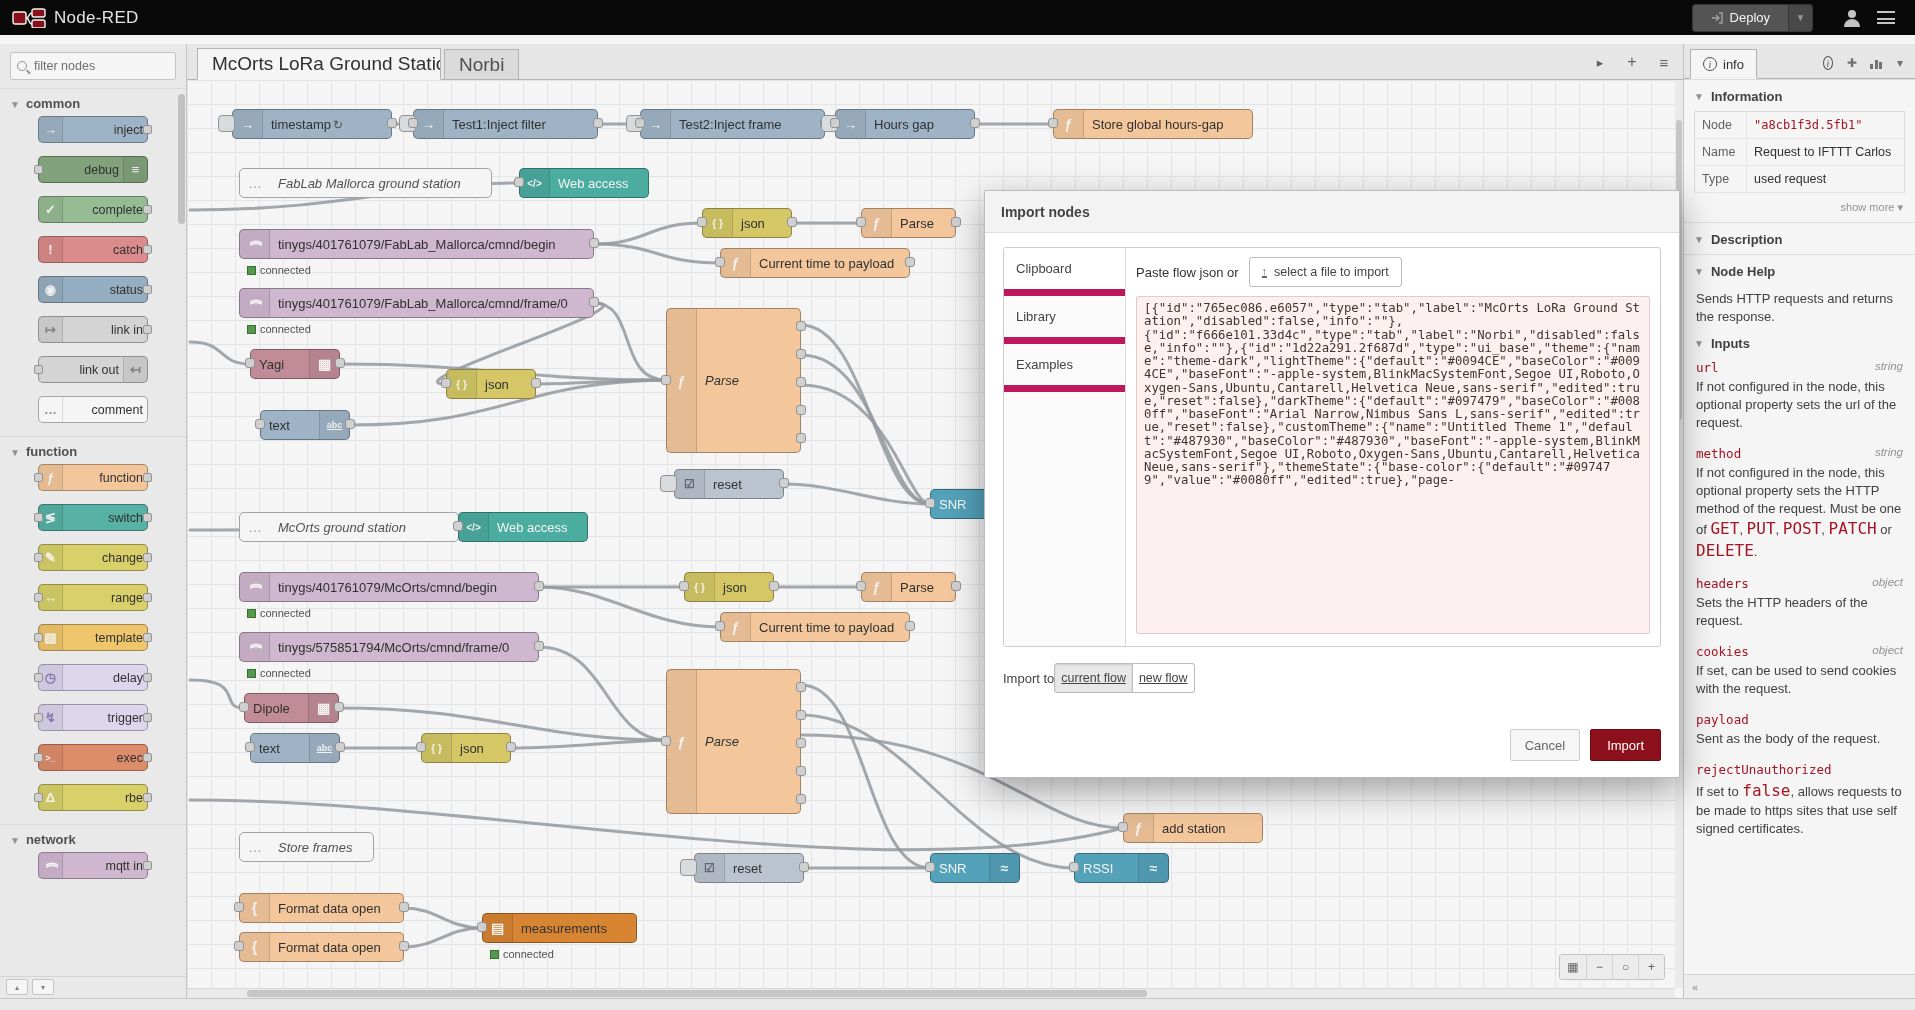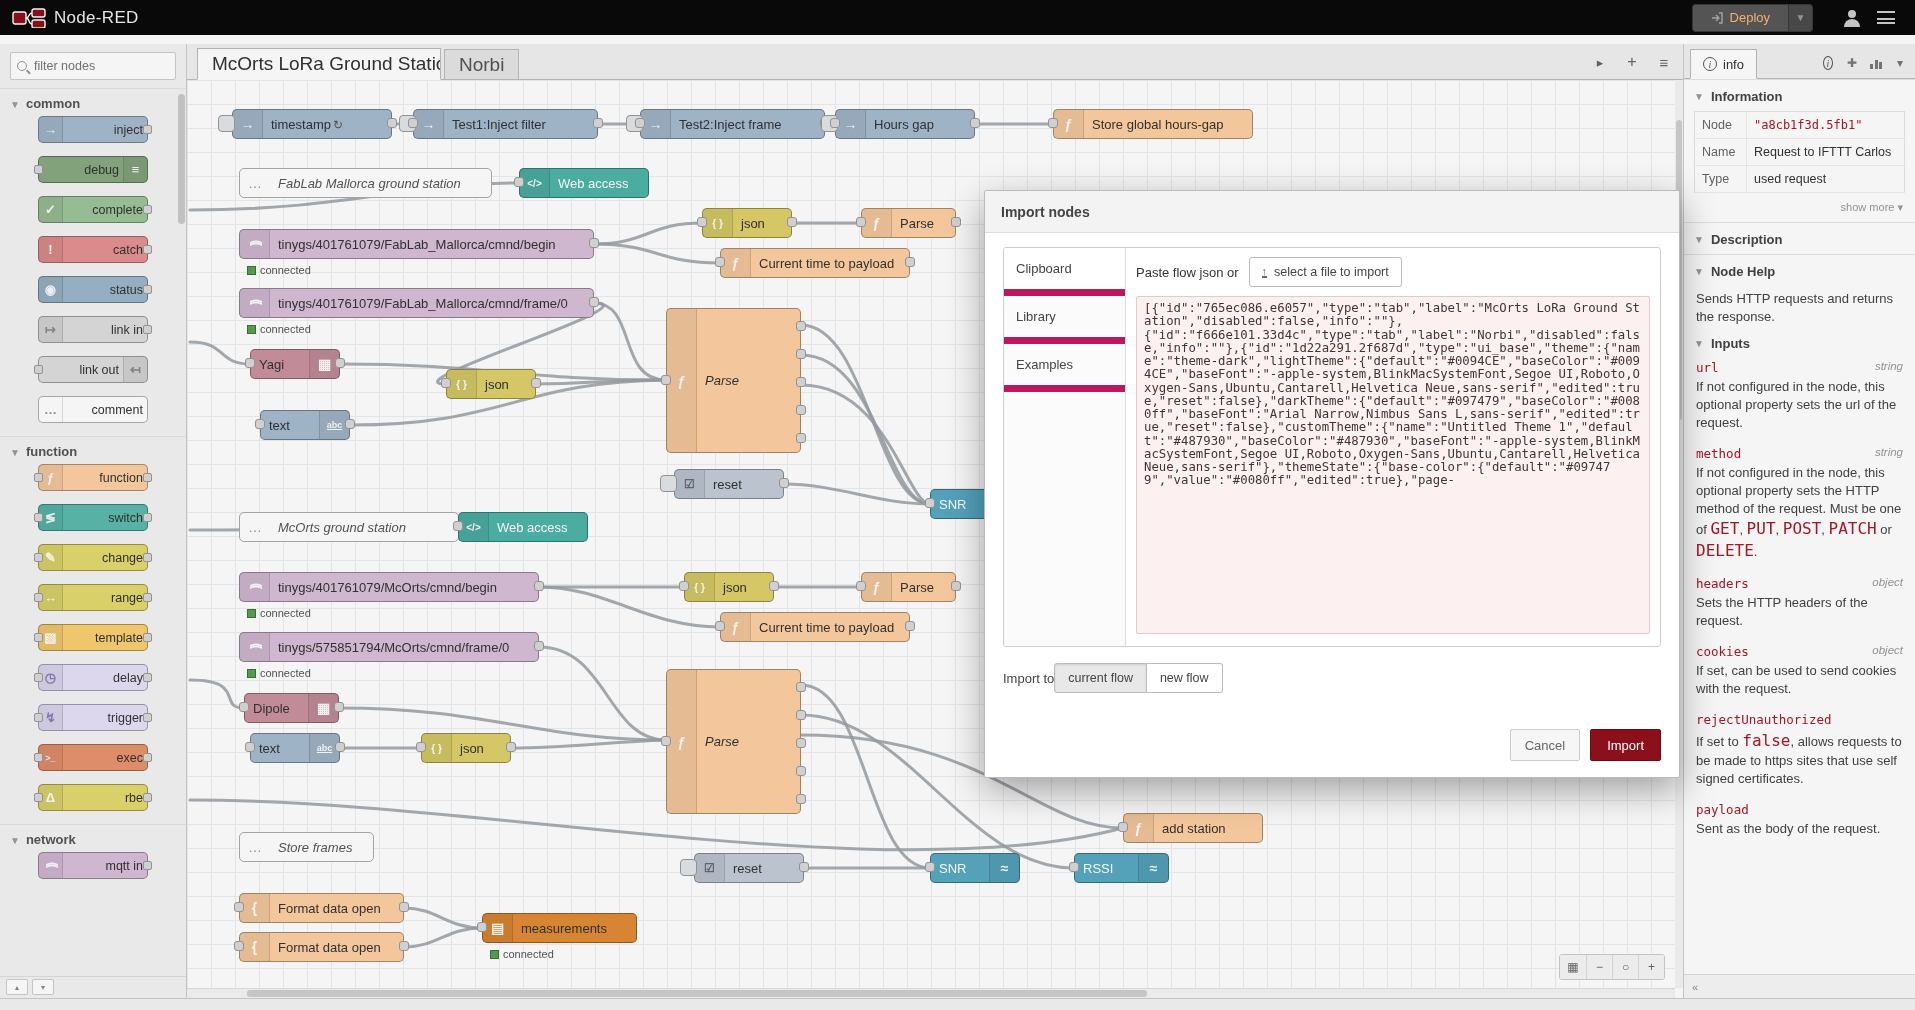--- a/index.html
+++ b/index.html
@@ -18,7 +18,7 @@
   .hdr .title { font-size:17px; color:#eee; letter-spacing:.3px; }
   .hdr .spacer { flex:1; }
   .deploy-group { display:flex; align-items:stretch; height:28px; border-radius:3px; overflow:hidden; margin-right:22px; border:1px solid #3a3a3a; }
-  .deploy-main { background:#585858; color:#fdba74; padding:0 18px; display:flex; align-items:center; gap:7px; font-size:13px; }
+  .deploy-main { background:#585858; color:#ffffff; padding:0 18px; display:flex; align-items:center; gap:7px; font-size:13px; }
   .deploy-caret { background:#4b4b4b; color:#999; width:24px; display:flex; align-items:center; justify-content:center; border-left:1px solid #3a3a3a; font-size:10px; }
   .hdr-icon { width:34px; height:34px; display:flex; align-items:center; justify-content:center; color:#ccc; cursor:pointer; }
   .person { position:relative; width:16px; height:16px; }

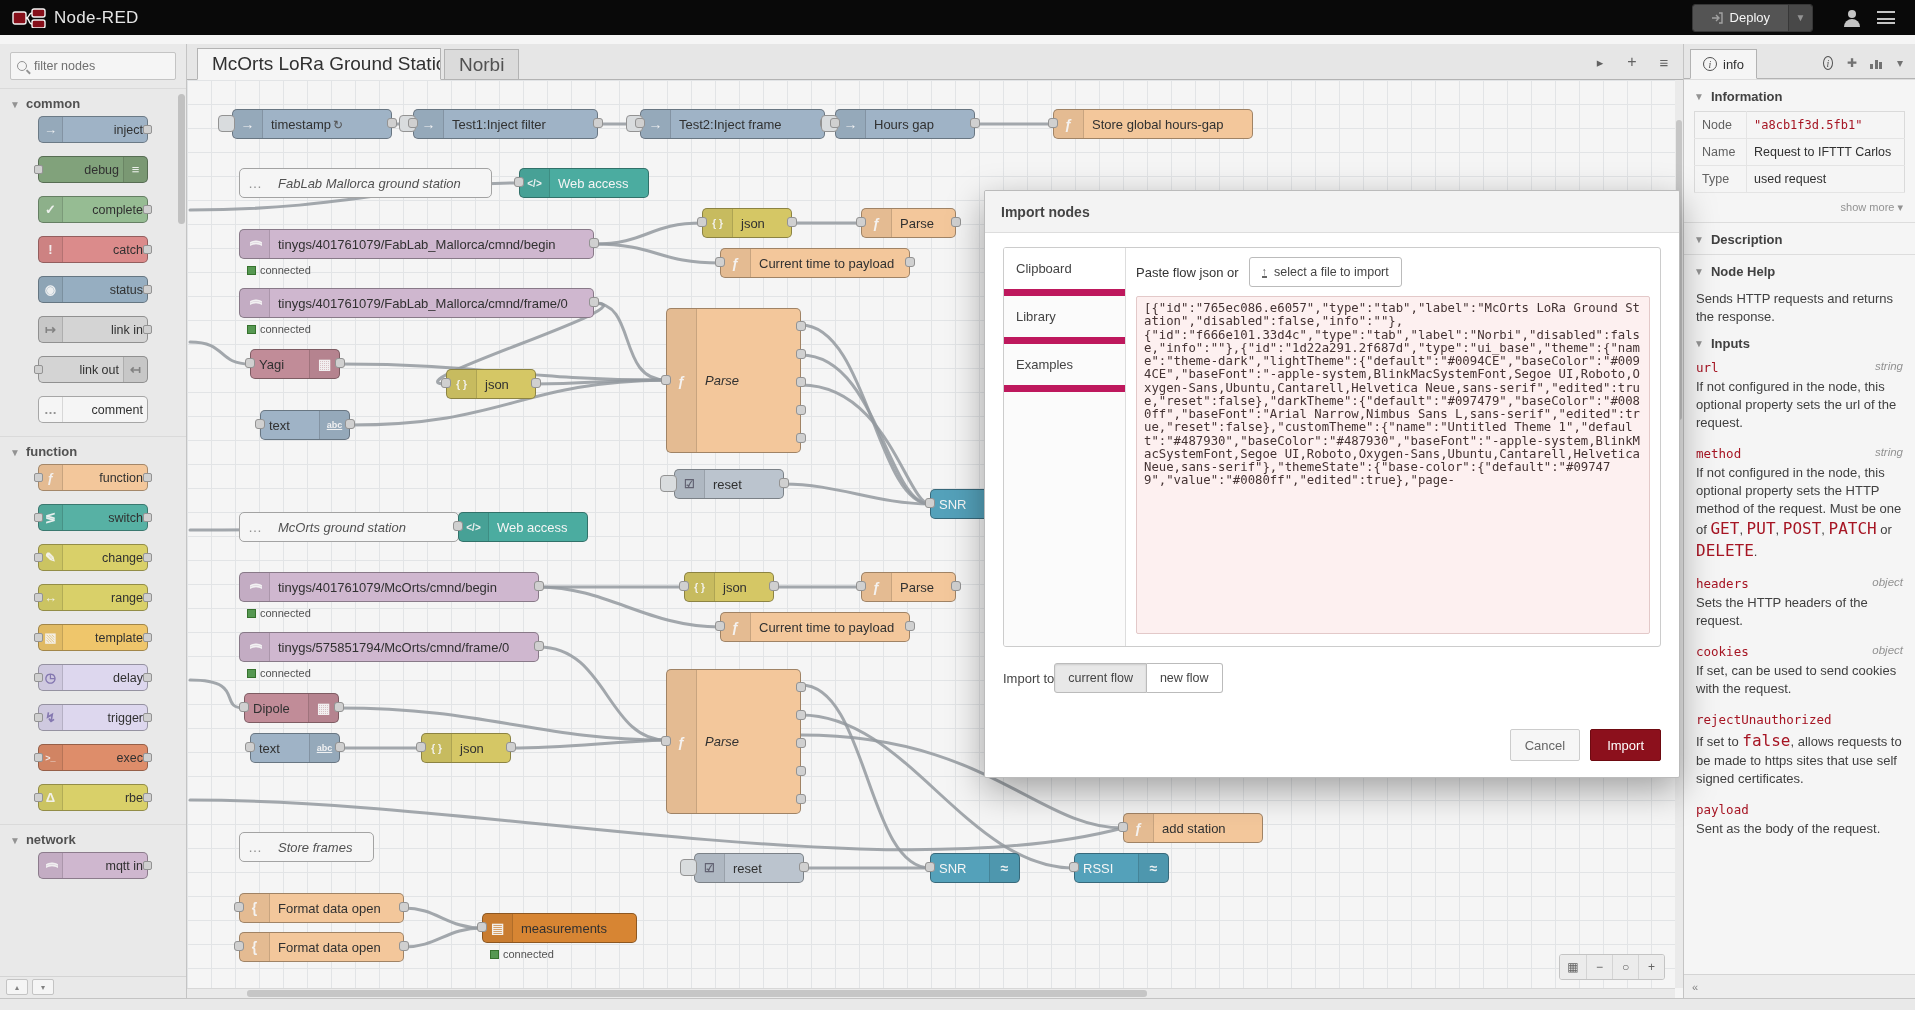--- a/index.html
+++ b/index.html
@@ -146,7 +146,7 @@
                 font-family:"DejaVu Sans Mono",monospace; font-size:12.3px; line-height:1.08; color:#433; padding:5px 7px; white-space:pre-wrap; word-break:break-all; overflow-y:scroll; }
   .import-to-row { display:flex; align-items:center; margin:16px 0 0; color:#444; }
   .seg { display:flex; }
-  .seg button { height:30px; padding:0 13px; border:1px solid #bbb; background:#fff; color:#444; font-size:12.5px; cursor:pointer; }
+  .seg button { height:30px; padding:0 6px; border:1px solid #bbb; background:#fff; color:#444; font-size:12.5px; cursor:pointer;text-decoration:underline; }
   .seg button.sel { background:#e8e8e8; box-shadow:inset 0 1px 2px rgba(0,0,0,.12); }
   .seg button:first-child { border-radius:3px 0 0 3px; }
   .seg button:last-child { border-radius:0 3px 3px 0; border-left:none; }

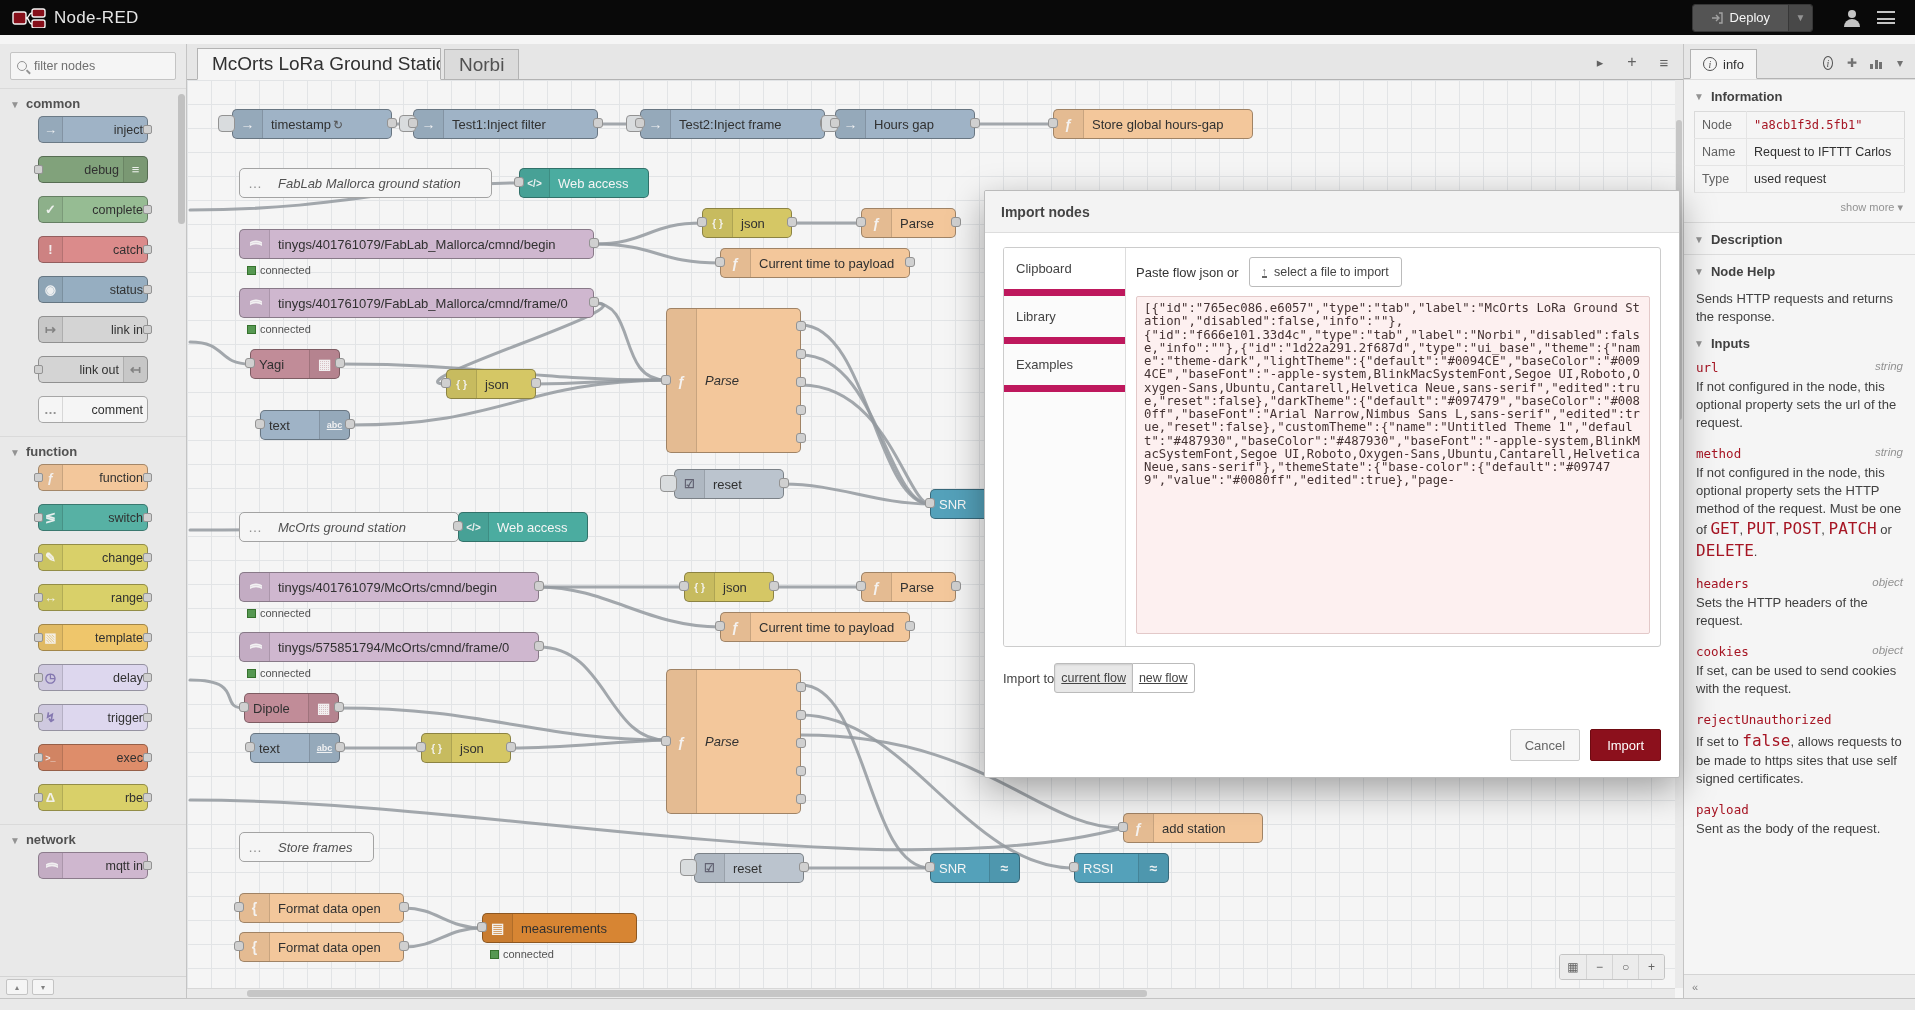--- a/index.html
+++ b/index.html
@@ -705,12 +705,12 @@
       <div class="pdesc">If set, can be used to send cookies with the request.</div>
     </div>
     <div class="prop">
+      <span class="pname">payload</span>
+      <div class="pdesc">Sent as the body of the request.</div>
+    </div>
+    <div class="prop">
       <span class="pname">rejectUnauthorized</span>
       <div class="pdesc"><span>If set to </span><code>false</code><span>, allows requests to be made to https sites that use self signed certificates.</span></div>
-    </div>
-    <div class="prop">
-      <span class="pname">payload</span>
-      <div class="pdesc">Sent as the body of the request.</div>
     </div>
 
     <div class="info-foot">

